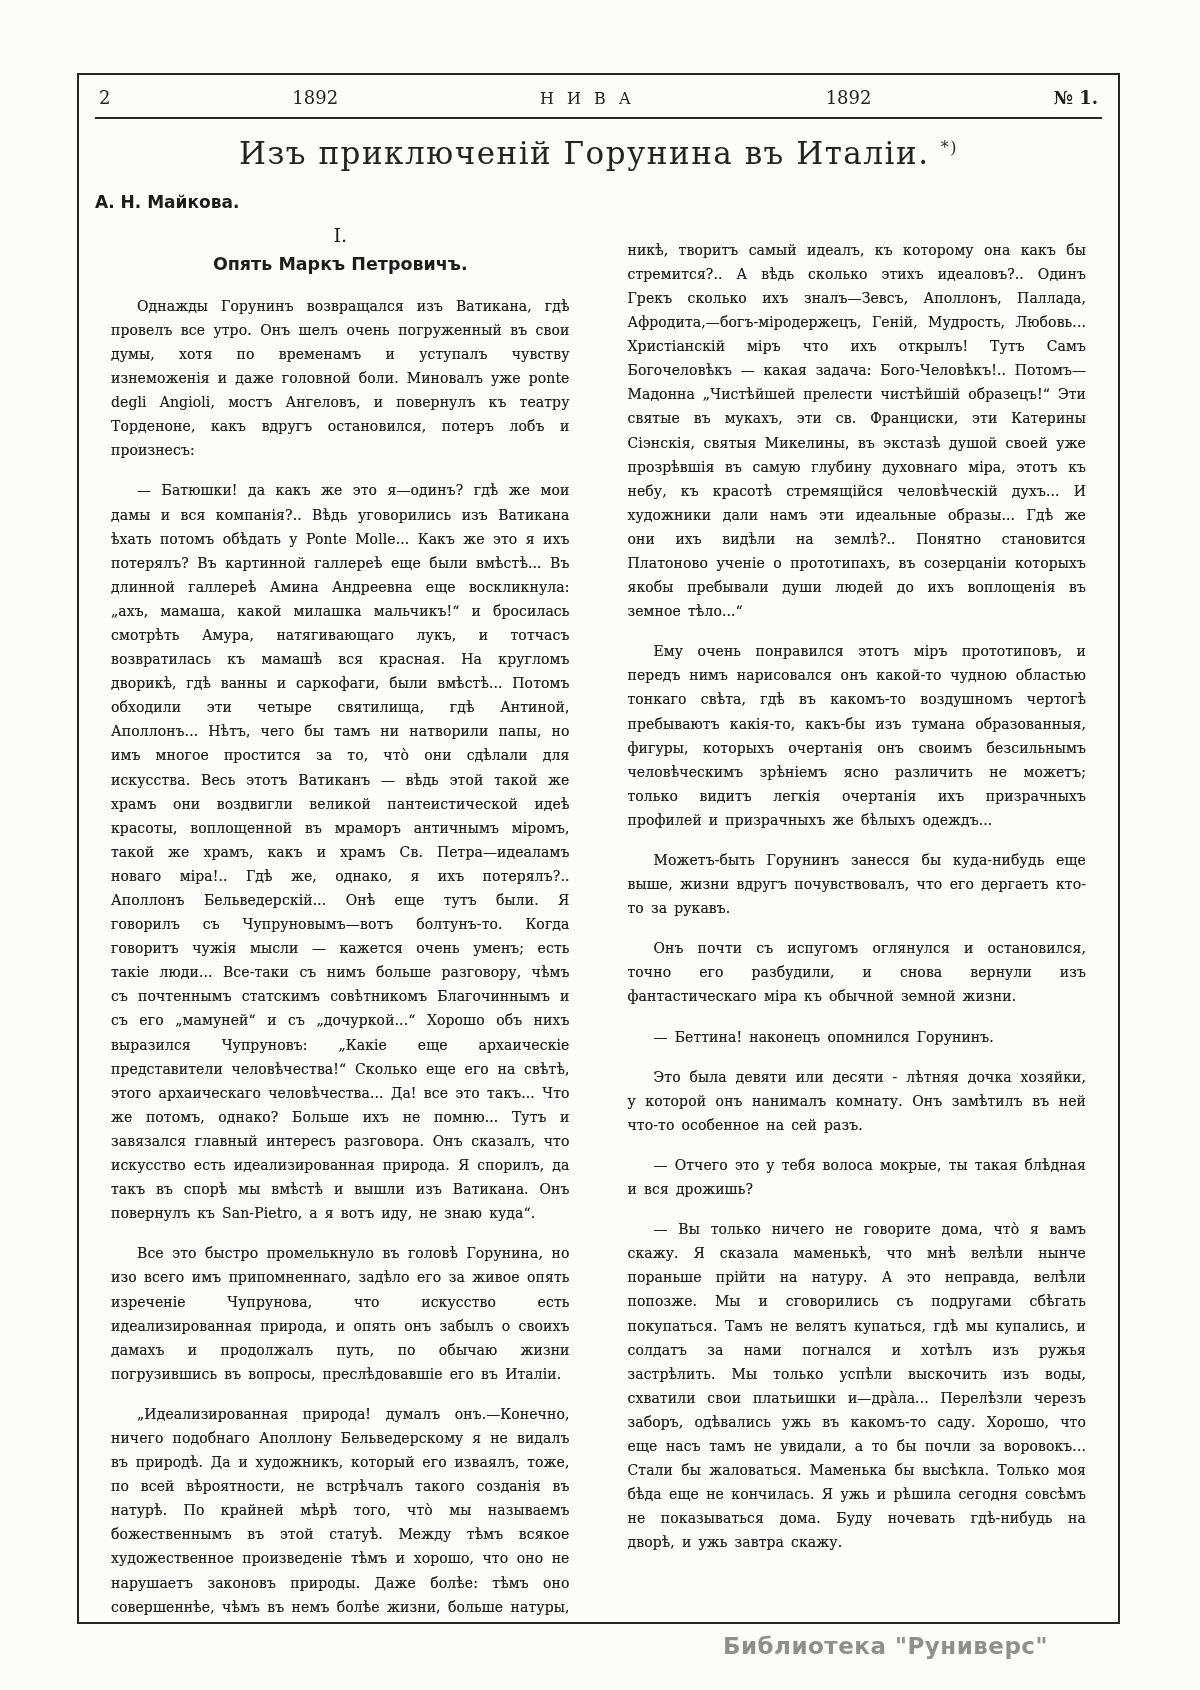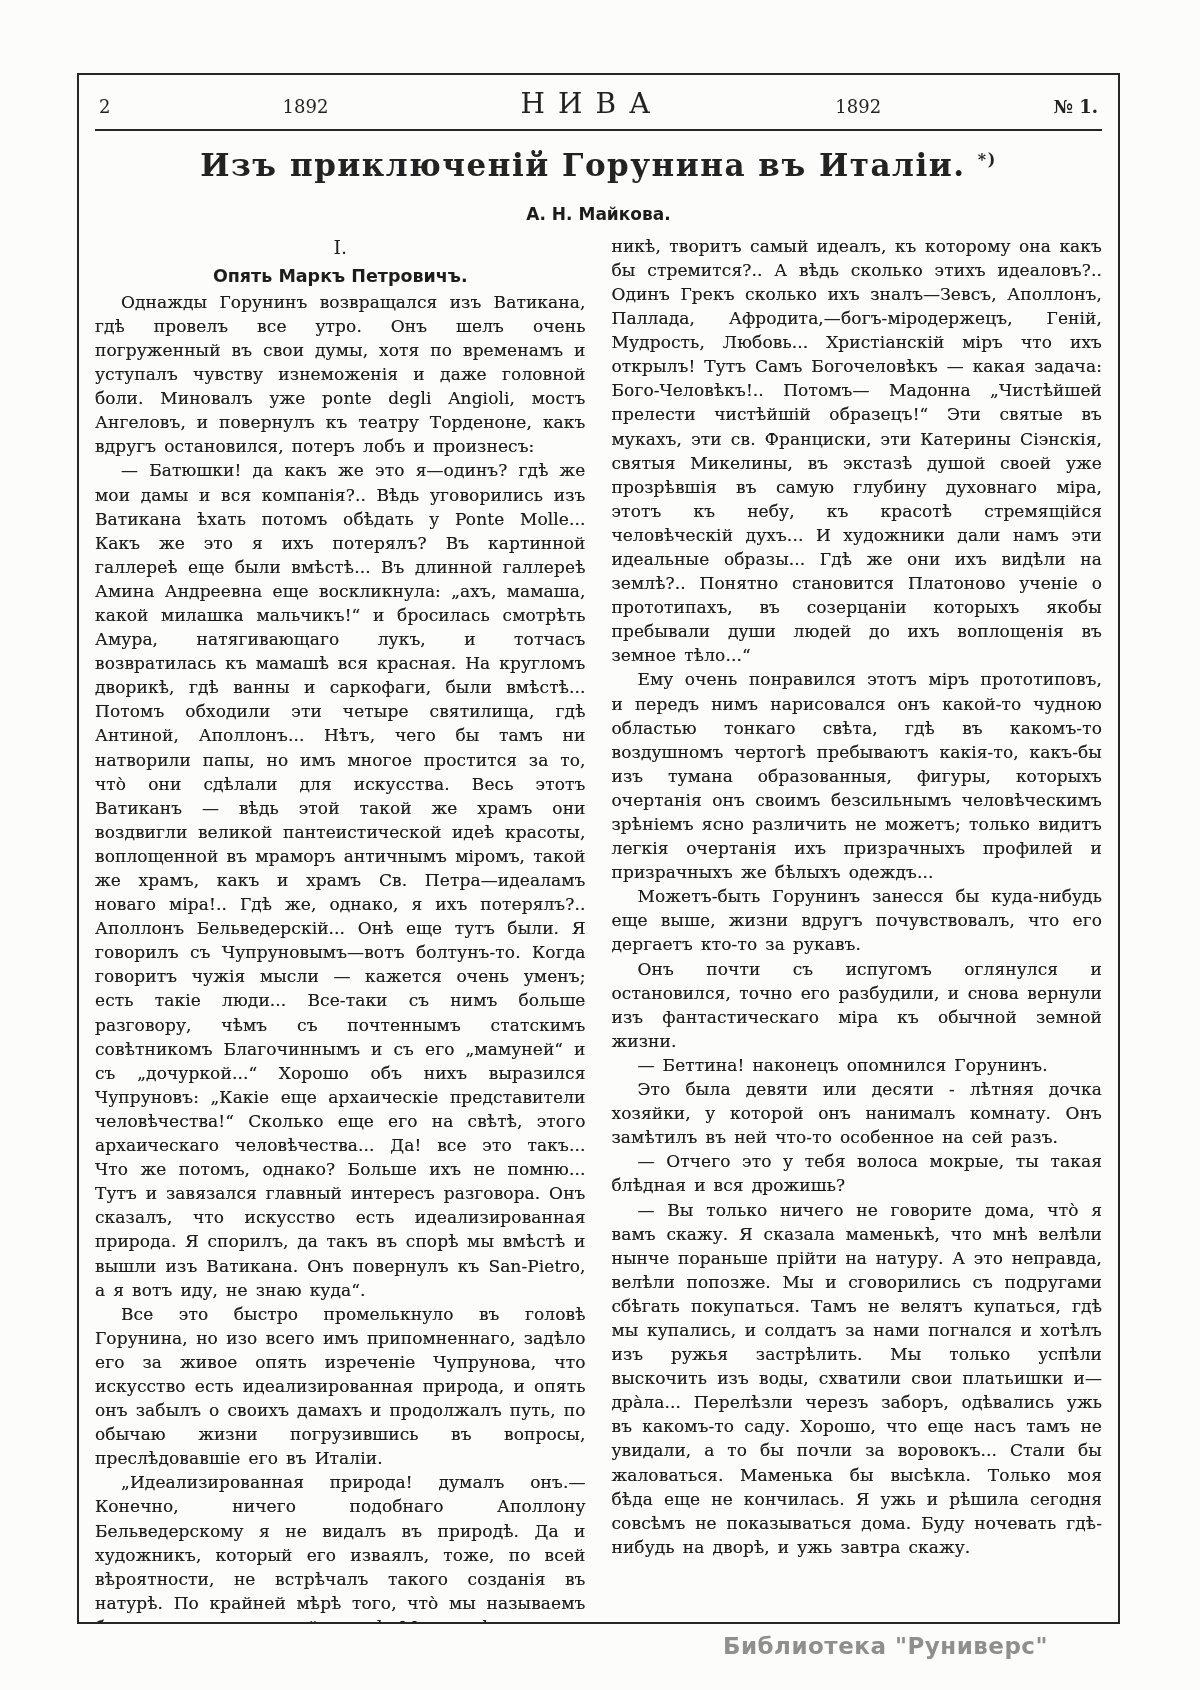--- a/index.html
+++ b/index.html
@@ -11,7 +11,7 @@
   .header-row{display:flex;align-items:baseline;justify-content:space-between;
               padding:12px 4px 9px 4px;border-bottom:2px solid #262626;}
   .hdr{font-size:18px;color:#222;}
-  .hdr-masthead{font-size:28px;letter-spacing:13px;margin-left:20px;}
+  .hdr-masthead{font-size:16px;letter-spacing:13px;margin-left:20px;}
   .hdr-issue{font-weight:bold;}
   
   .title{ text-align:center;margin-top:16px;font-size:31px;font-weight:700;

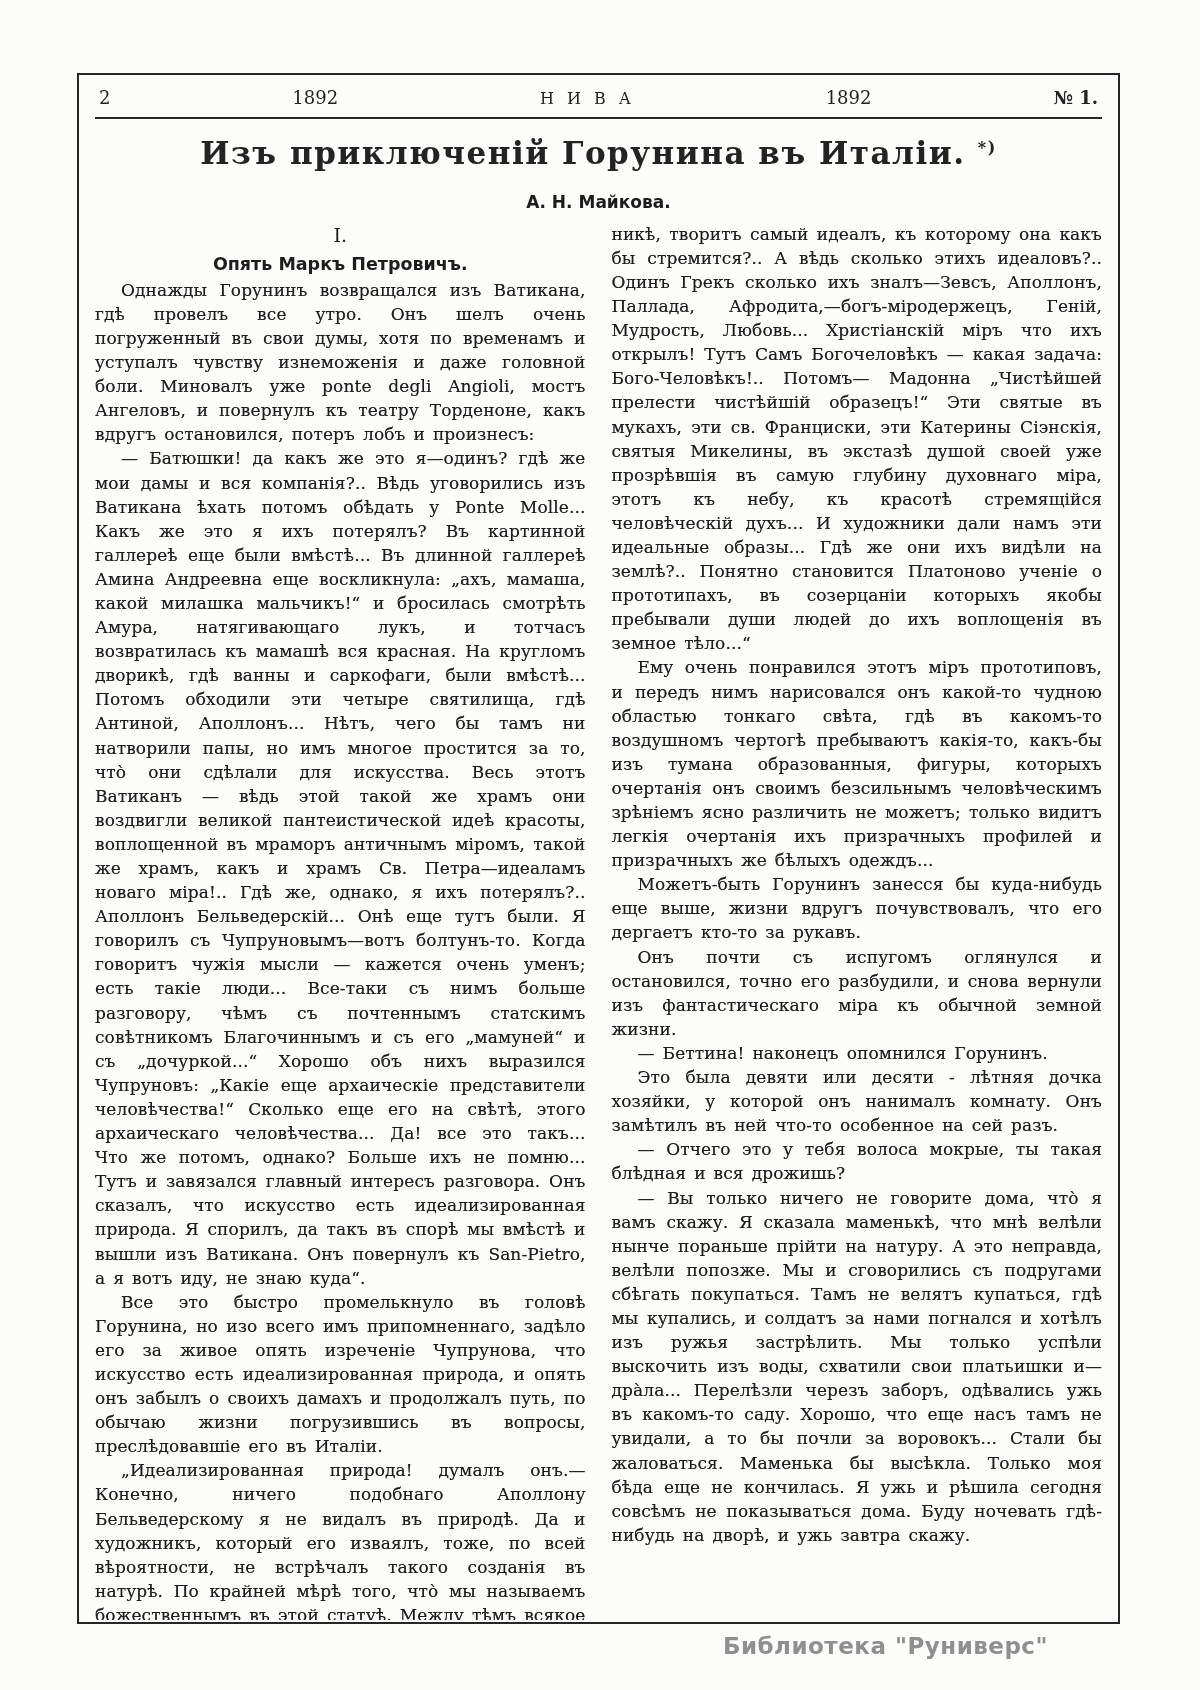--- a/index.html
+++ b/index.html
@@ -14,7 +14,7 @@
   .hdr-masthead{font-size:16px;letter-spacing:13px;margin-left:20px;}
   .hdr-issue{font-weight:bold;}
   
-  .title{ text-align:center;margin-top:16px;font-size:31px;font-weight:700;
+  .title{ text-align:center;margin-top:16px;font-size:31px;font-weight:400;
           letter-spacing:1.5px;color:#232323;}
   .title sup{font-size:16px;}
   .author{text-align:center;font-family:"DejaVu Sans", sans-serif;font-weight:bold;

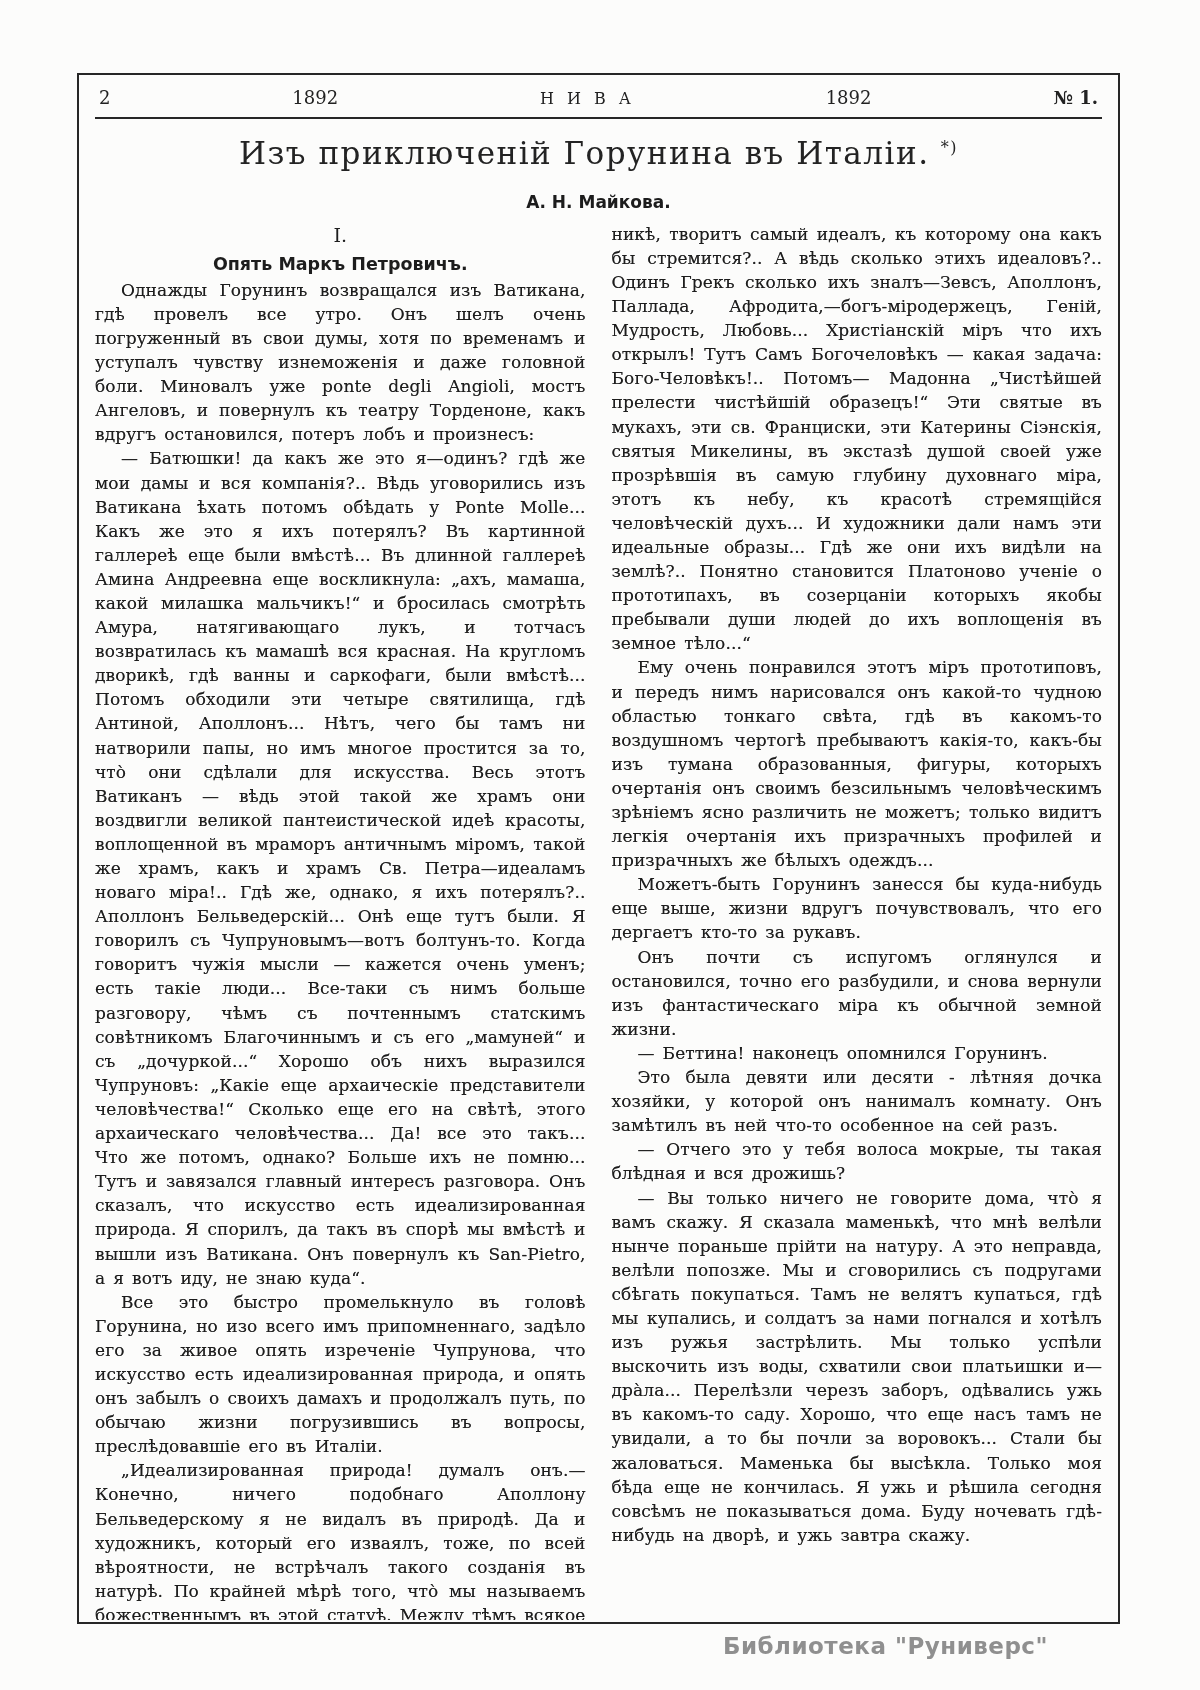--- a/index.html
+++ b/index.html
@@ -17,7 +17,7 @@
   .title{ text-align:center;margin-top:16px;font-size:31px;font-weight:400;
           letter-spacing:1.5px;color:#232323;}
   .title sup{font-size:16px;}
-  .author{text-align:center;font-family:"DejaVu Sans", sans-serif;font-weight:bold;
+  .author{text-align:left;font-family:"DejaVu Sans", sans-serif;font-weight:bold;
           font-size:17px;margin-top:12px;color:#1c1c1c;}
   
   .columns{display:flex;gap:26px;margin-top:10px;height:1398px;overflow:hidden;}

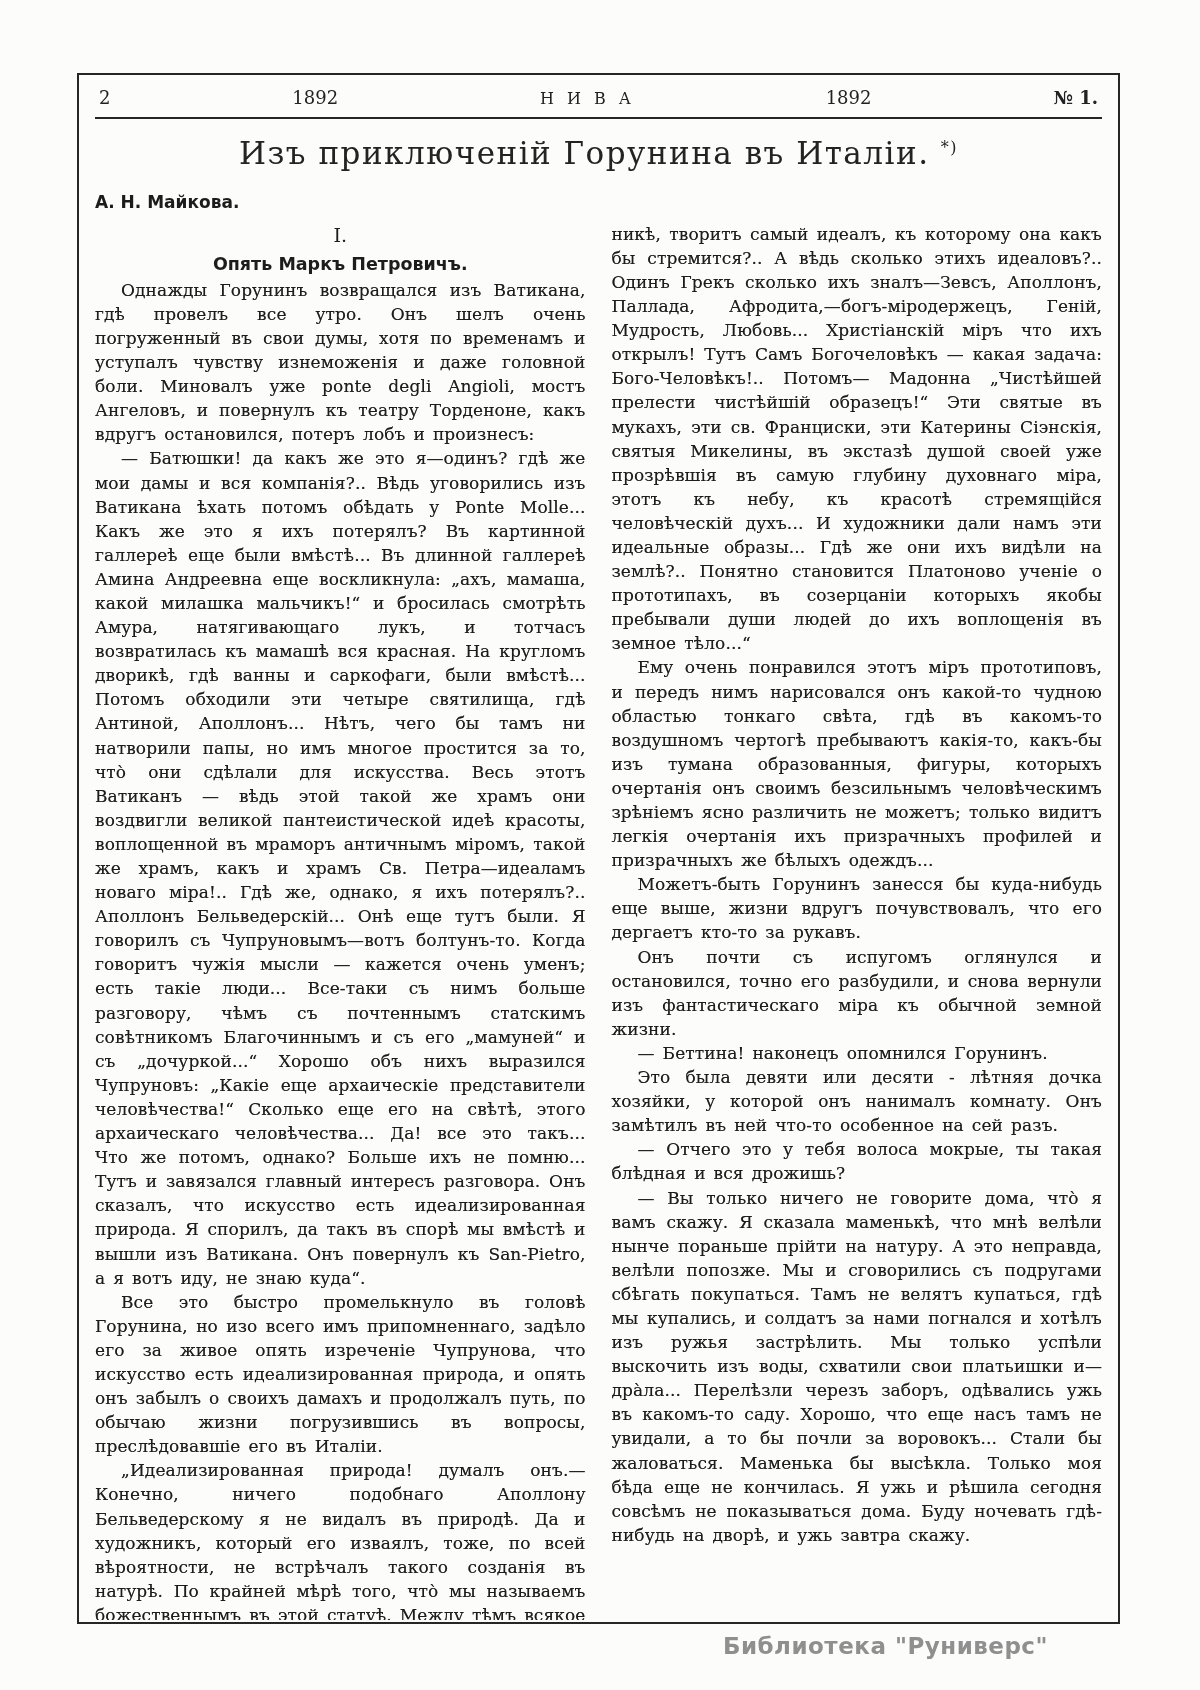--- a/index.html
+++ b/index.html
@@ -25,7 +25,7 @@
   .chapter-number{text-align:center;font-size:19px;margin:2px 0 1px;}
   .chapter-title{text-align:center;font-family:"DejaVu Sans", sans-serif;font-weight:bold;
                  font-size:17.5px;margin:7px 0 4px;}
-  .para{margin:0;text-align:justify;font-size:17px;line-height:24.1px;
+  .para{margin:16px;text-align:justify;font-size:14px;line-height:24.1px;
         word-spacing:2.5px;letter-spacing:0.1px;
         text-shadow:0 0 0.5px rgba(20,20,20,0.55);}
   .indent{text-indent:26px;}

